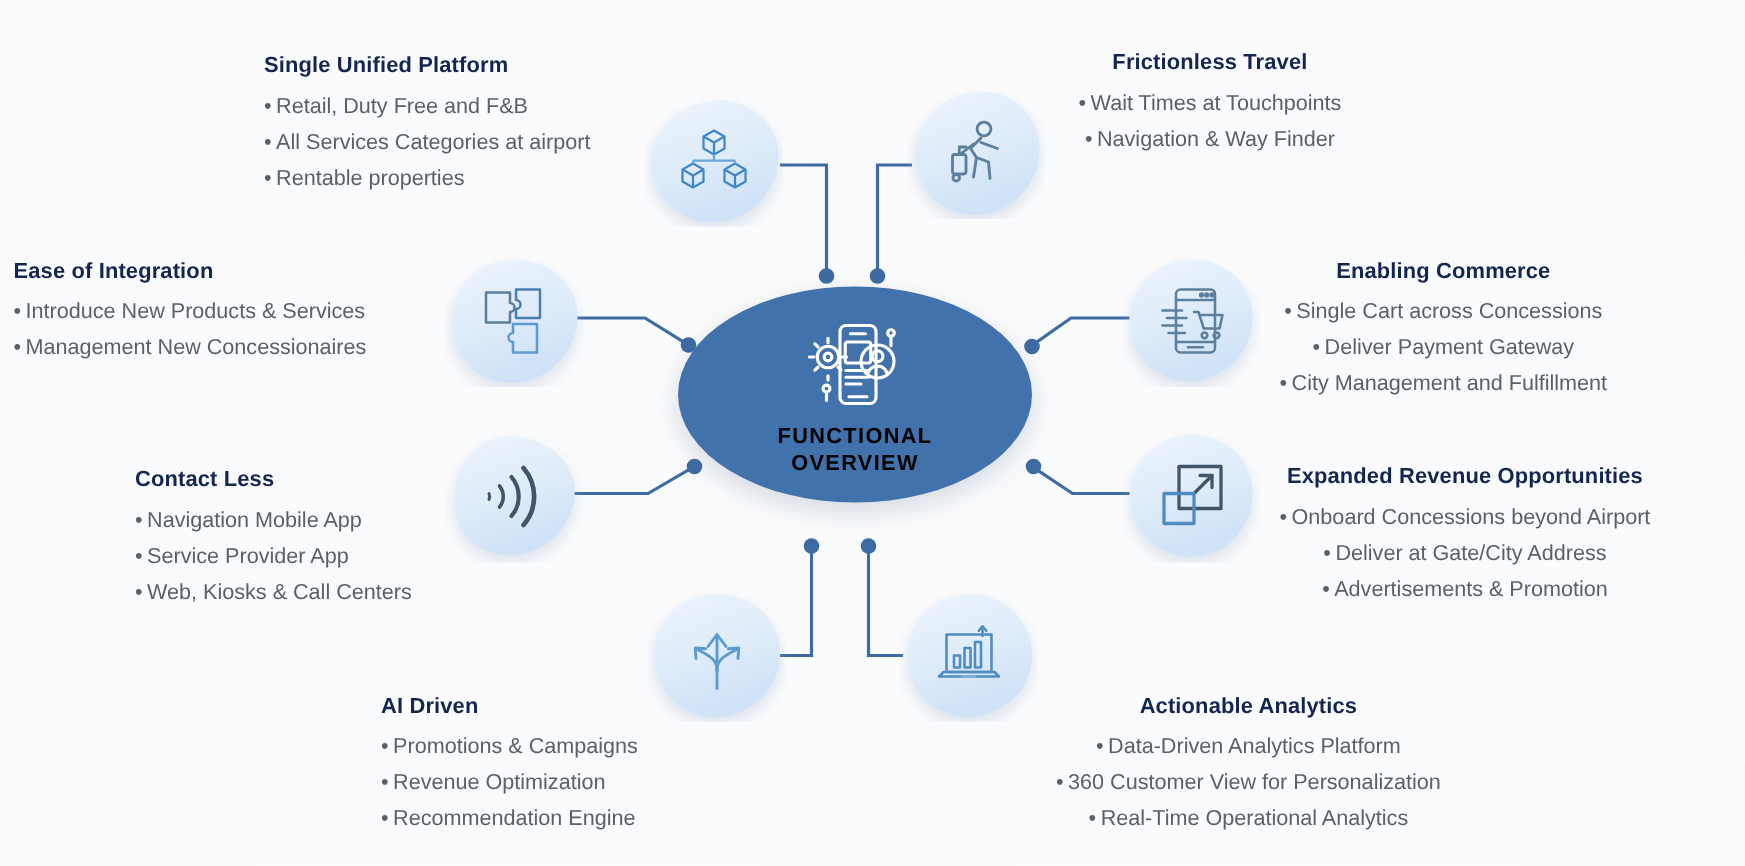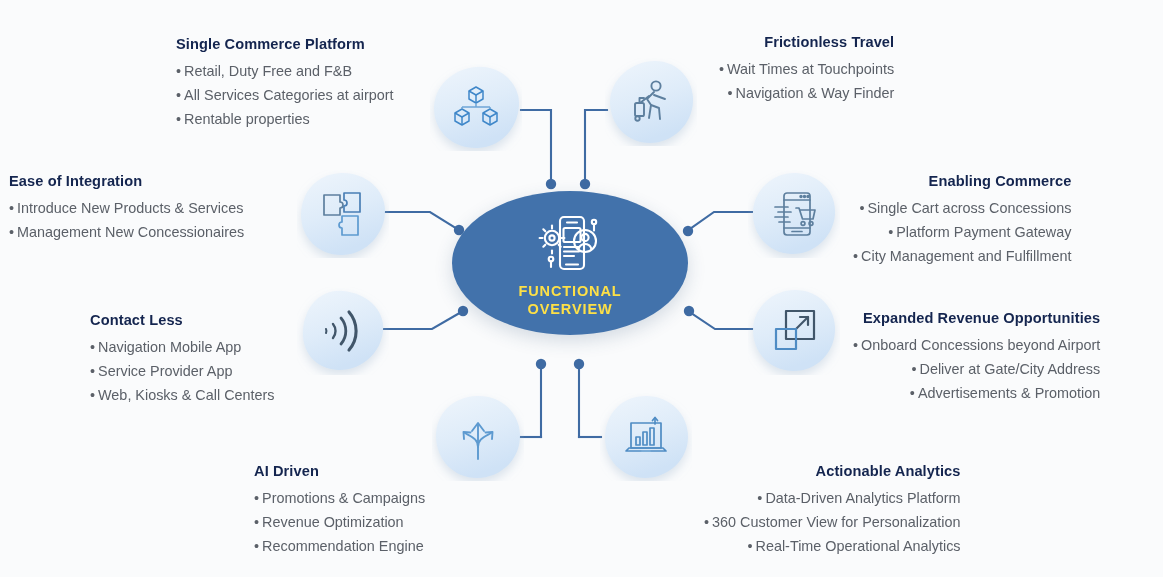--- a/index.html
+++ b/index.html
@@ -323,7 +323,7 @@
   </div>
 
   <div class="txt" style="left:176px; top:36px;">
-    <h3>Single Commerce Platform</h3>
+    <h3>Single Unified Platform</h3>
     <ul>
       <li><span class="b">•</span><span>Retail, Duty Free and F&amp;B</span></li>
       <li><span class="b">•</span><span>All Services Categories at airport</span></li>

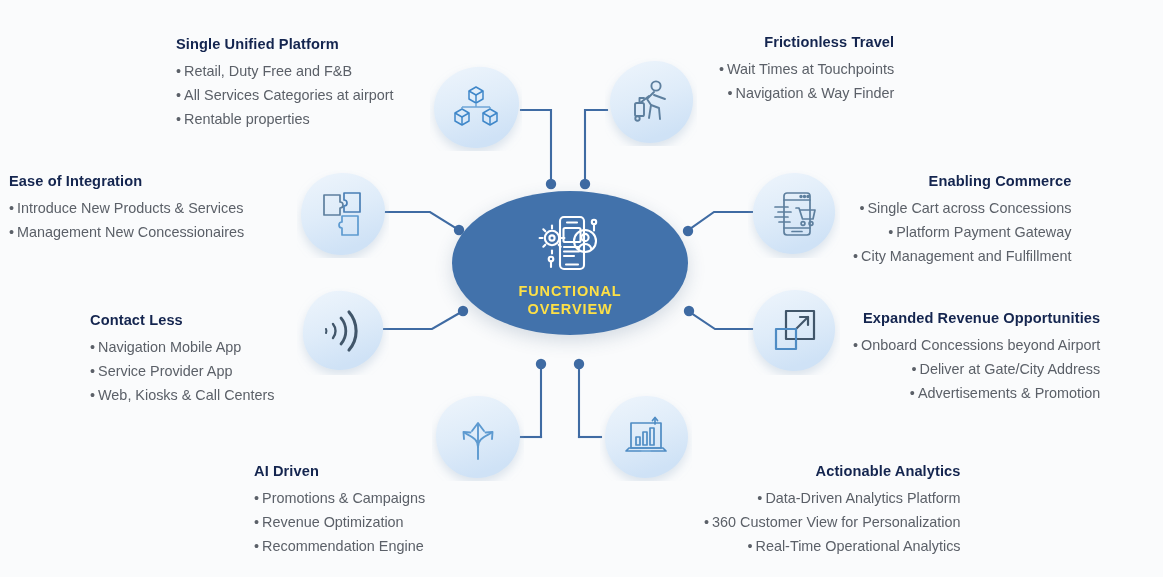--- a/index.html
+++ b/index.html
@@ -101,7 +101,7 @@
     color: #5b6068;
     margin-right: 3px;
   }
-  .txt.right h3, .txt.right li { text-align: right; }
+  .txt.right h3, .txt.right li { text-align: center; }
 </style>
 </head>
 <body>

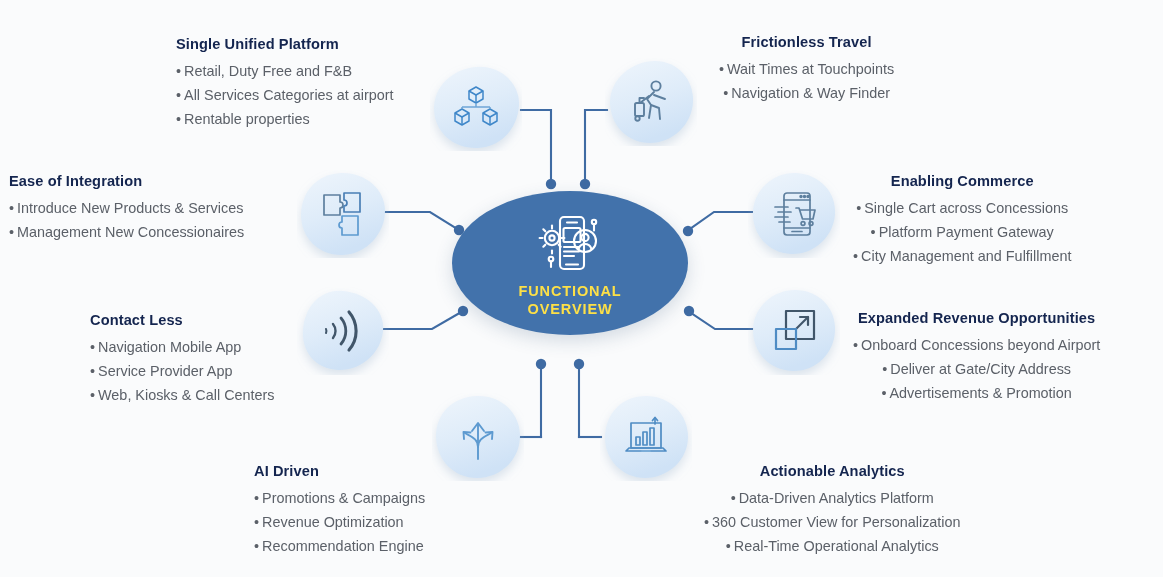--- a/index.html
+++ b/index.html
@@ -351,7 +351,7 @@
     <h3>Enabling Commerce</h3>
     <ul>
       <li><span class="b">•</span><span>Single Cart across Concessions</span></li>
-      <li><span class="b">•</span><span>Platform Payment Gateway</span></li>
+      <li><span class="b">•</span><span>Deliver Payment Gateway</span></li>
       <li><span class="b">•</span><span>City Management  and Fulfillment</span></li>
     </ul>
   </div>

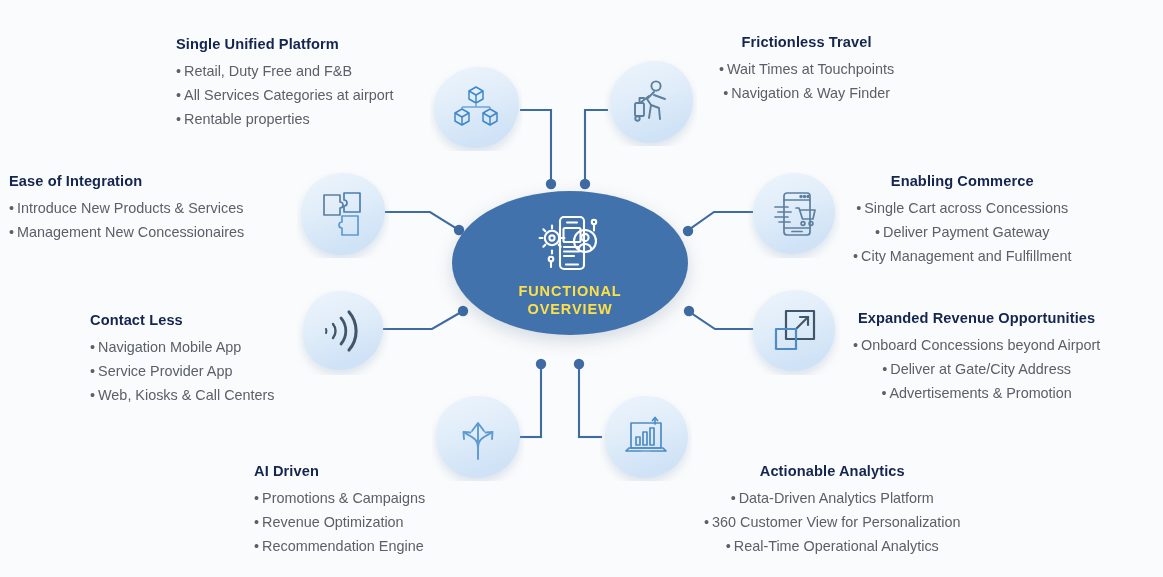--- a/index.html
+++ b/index.html
@@ -47,7 +47,7 @@
   }
   .center-label {
     margin-top: 7px;
-    color: #fde047;
+    color: #000000;
     font-size: 14.5px;
     font-weight: bold;
     letter-spacing: 0.9px;

